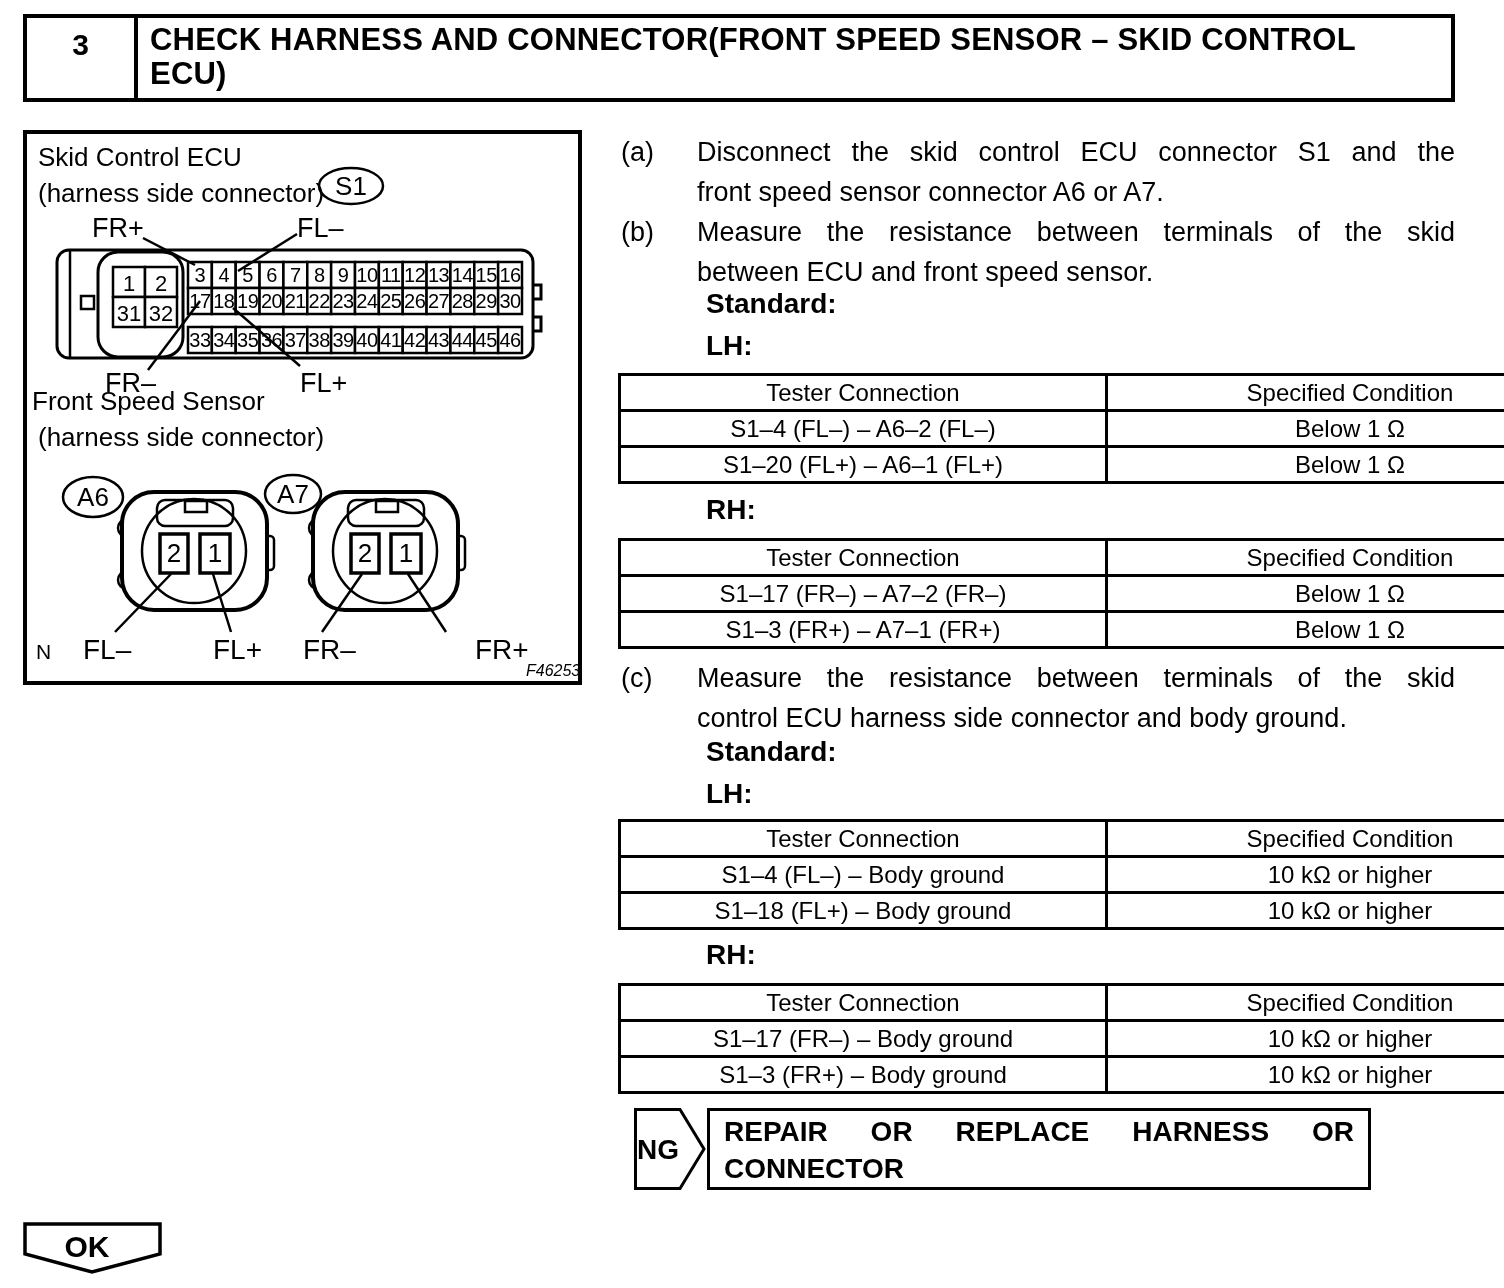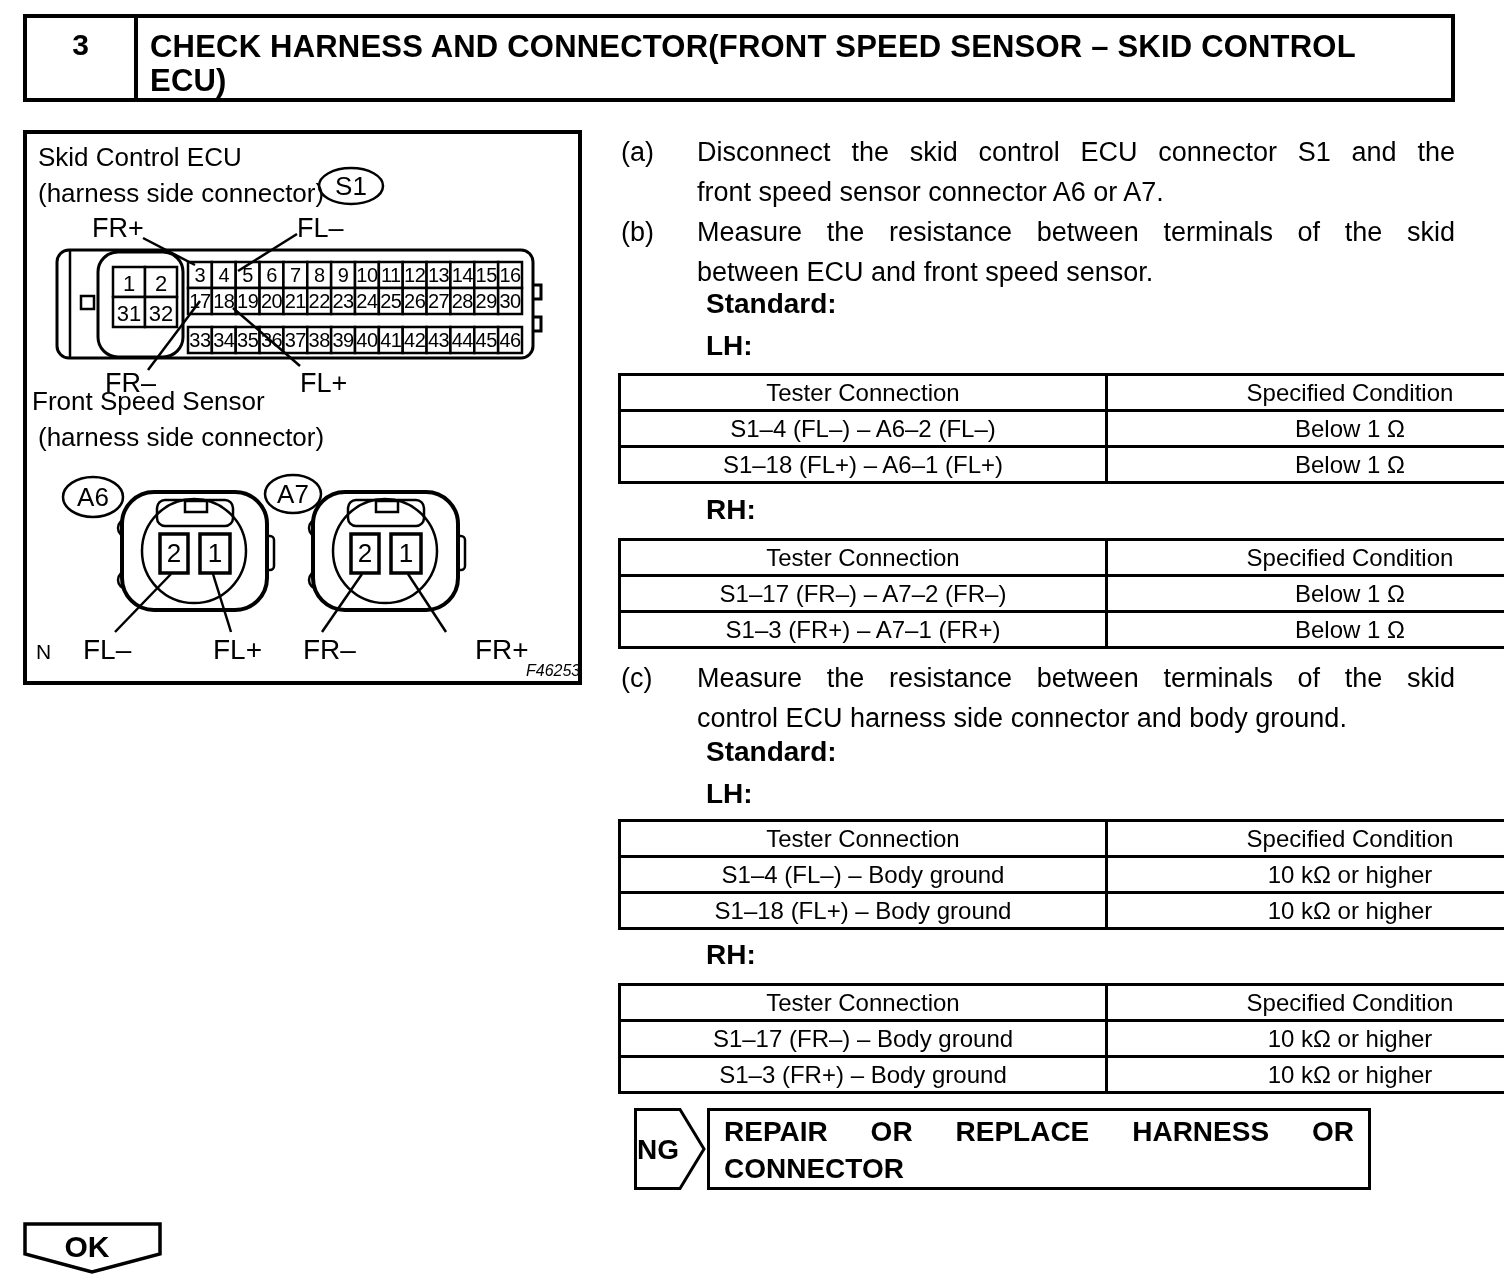--- a/index.html
+++ b/index.html
@@ -11,7 +11,7 @@
        box-sizing:border-box;display:flex;}
   .hdr-num{width:111px;border-right:4px solid #000;display:flex;align-items:flex-start;
            justify-content:center;font-size:30px;font-weight:bold;padding-top:10px;box-sizing:border-box;}
-  .hdr-title{flex:1;padding:12px 10px 0 12px;font-size:31px;font-weight:bold;line-height:34px;
+  .hdr-title{flex:1;padding:5px 10px 0 12px;font-size:31px;font-weight:bold;line-height:34px;
              letter-spacing:0.2px;}
 
   

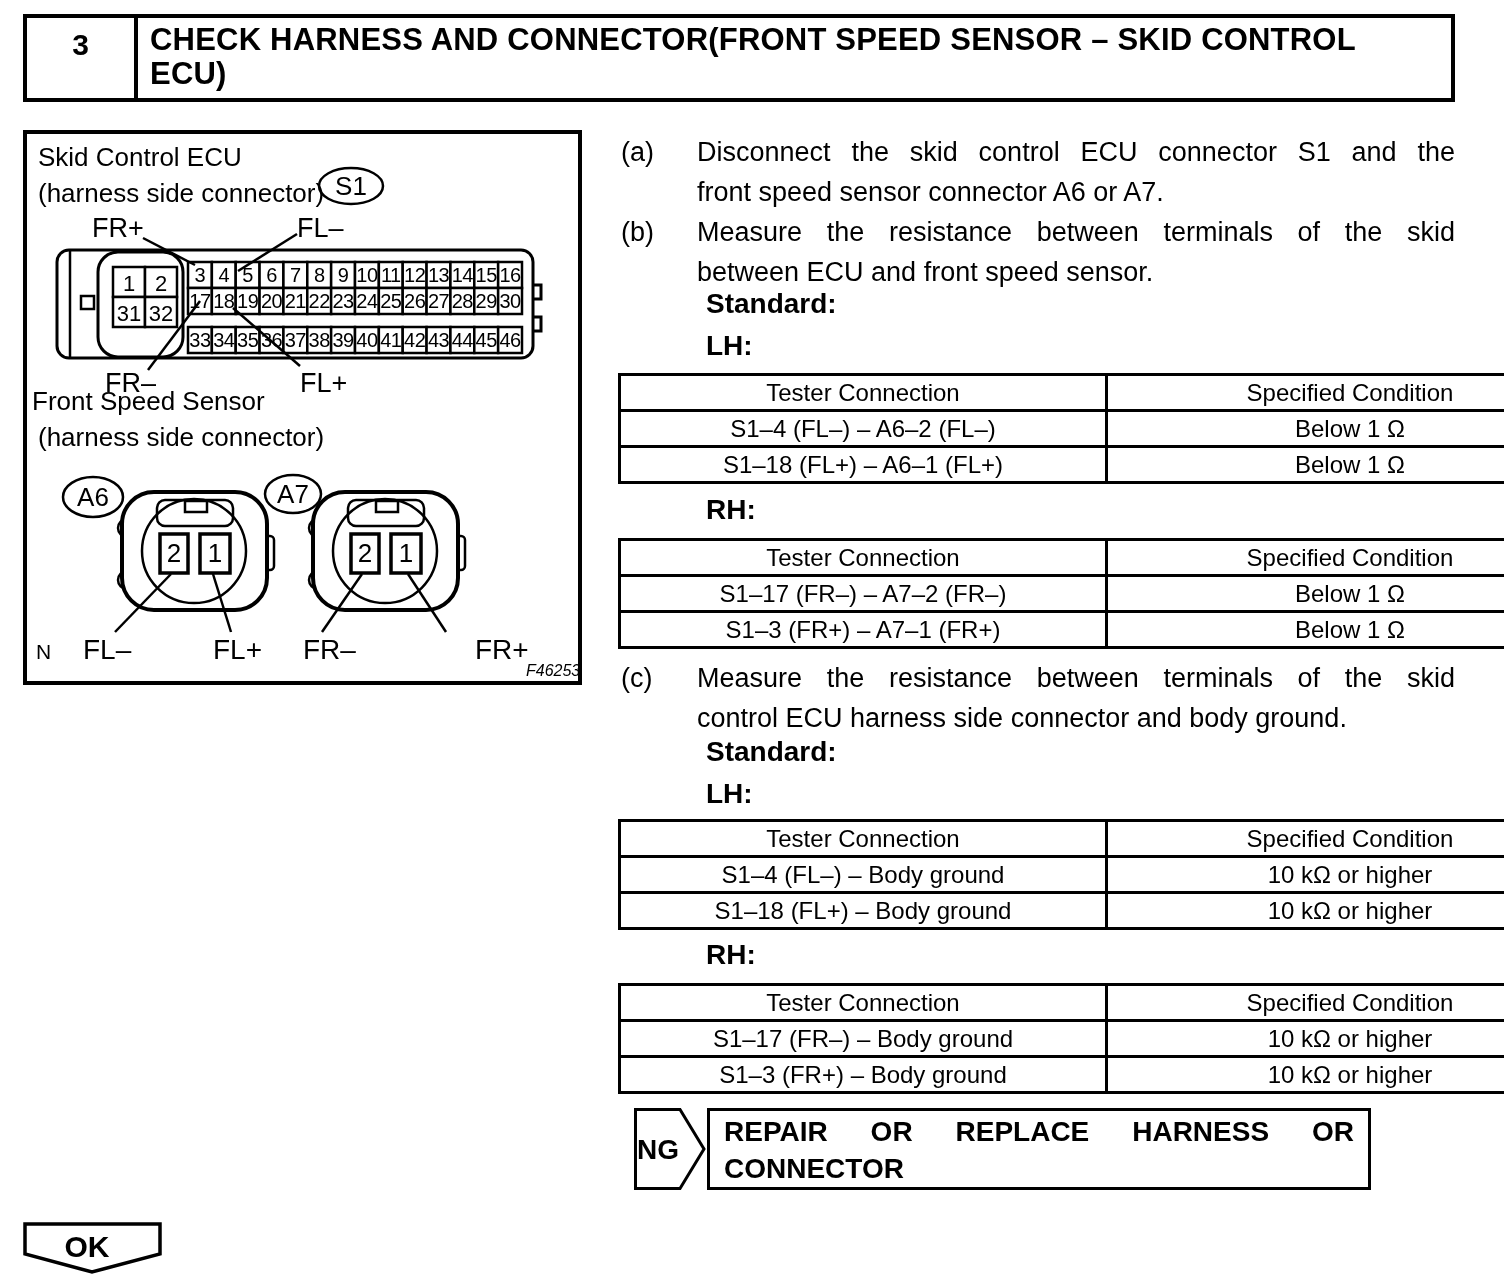--- a/index.html
+++ b/index.html
@@ -272,7 +272,7 @@
         <td>Below 1 Ω</td>
       </tr>
       <tr>
-        <td>S1–18 (FL+) – A6–1 (FL+)</td>
+        <td>S1–20 (FL+) – A6–1 (FL+)</td>
         <td>Below 1 Ω</td>
       </tr>
     </tbody>

